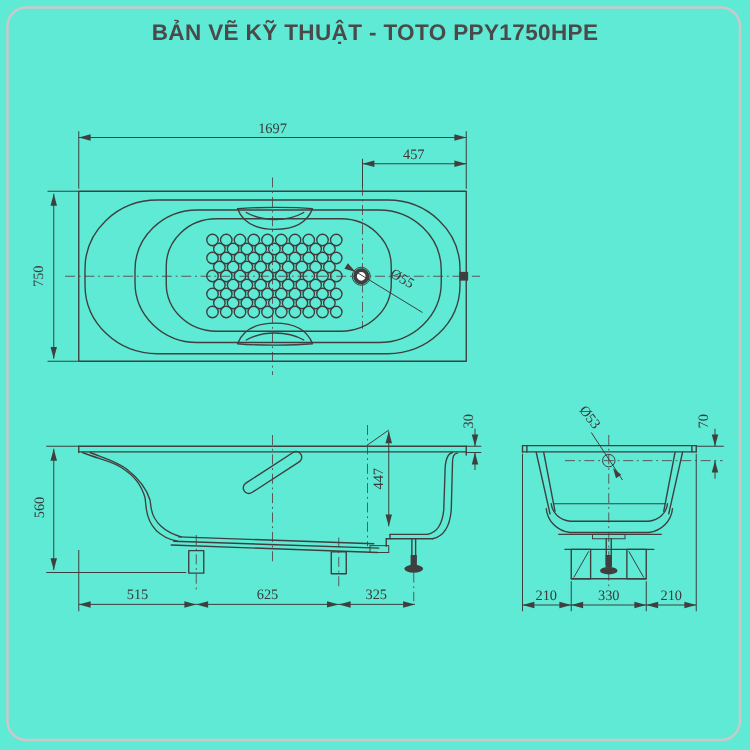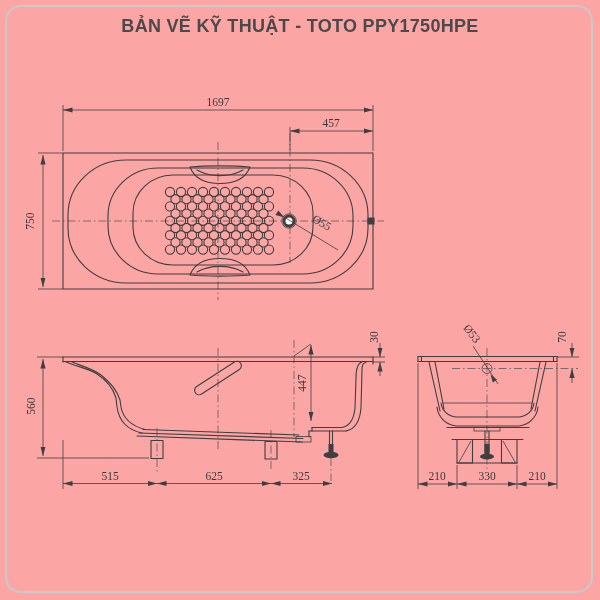--- a/index.html
+++ b/index.html
@@ -4,7 +4,7 @@
 <style>
   html,body{margin:0;padding:0;}
   .page{
-    position:relative;width:600px;height:600px;background:#fca5a5;
+    position:relative;width:600px;height:600px;background:#5eead4;
     font-family:"Liberation Sans",sans-serif;overflow:hidden;
   }
   .frame{

